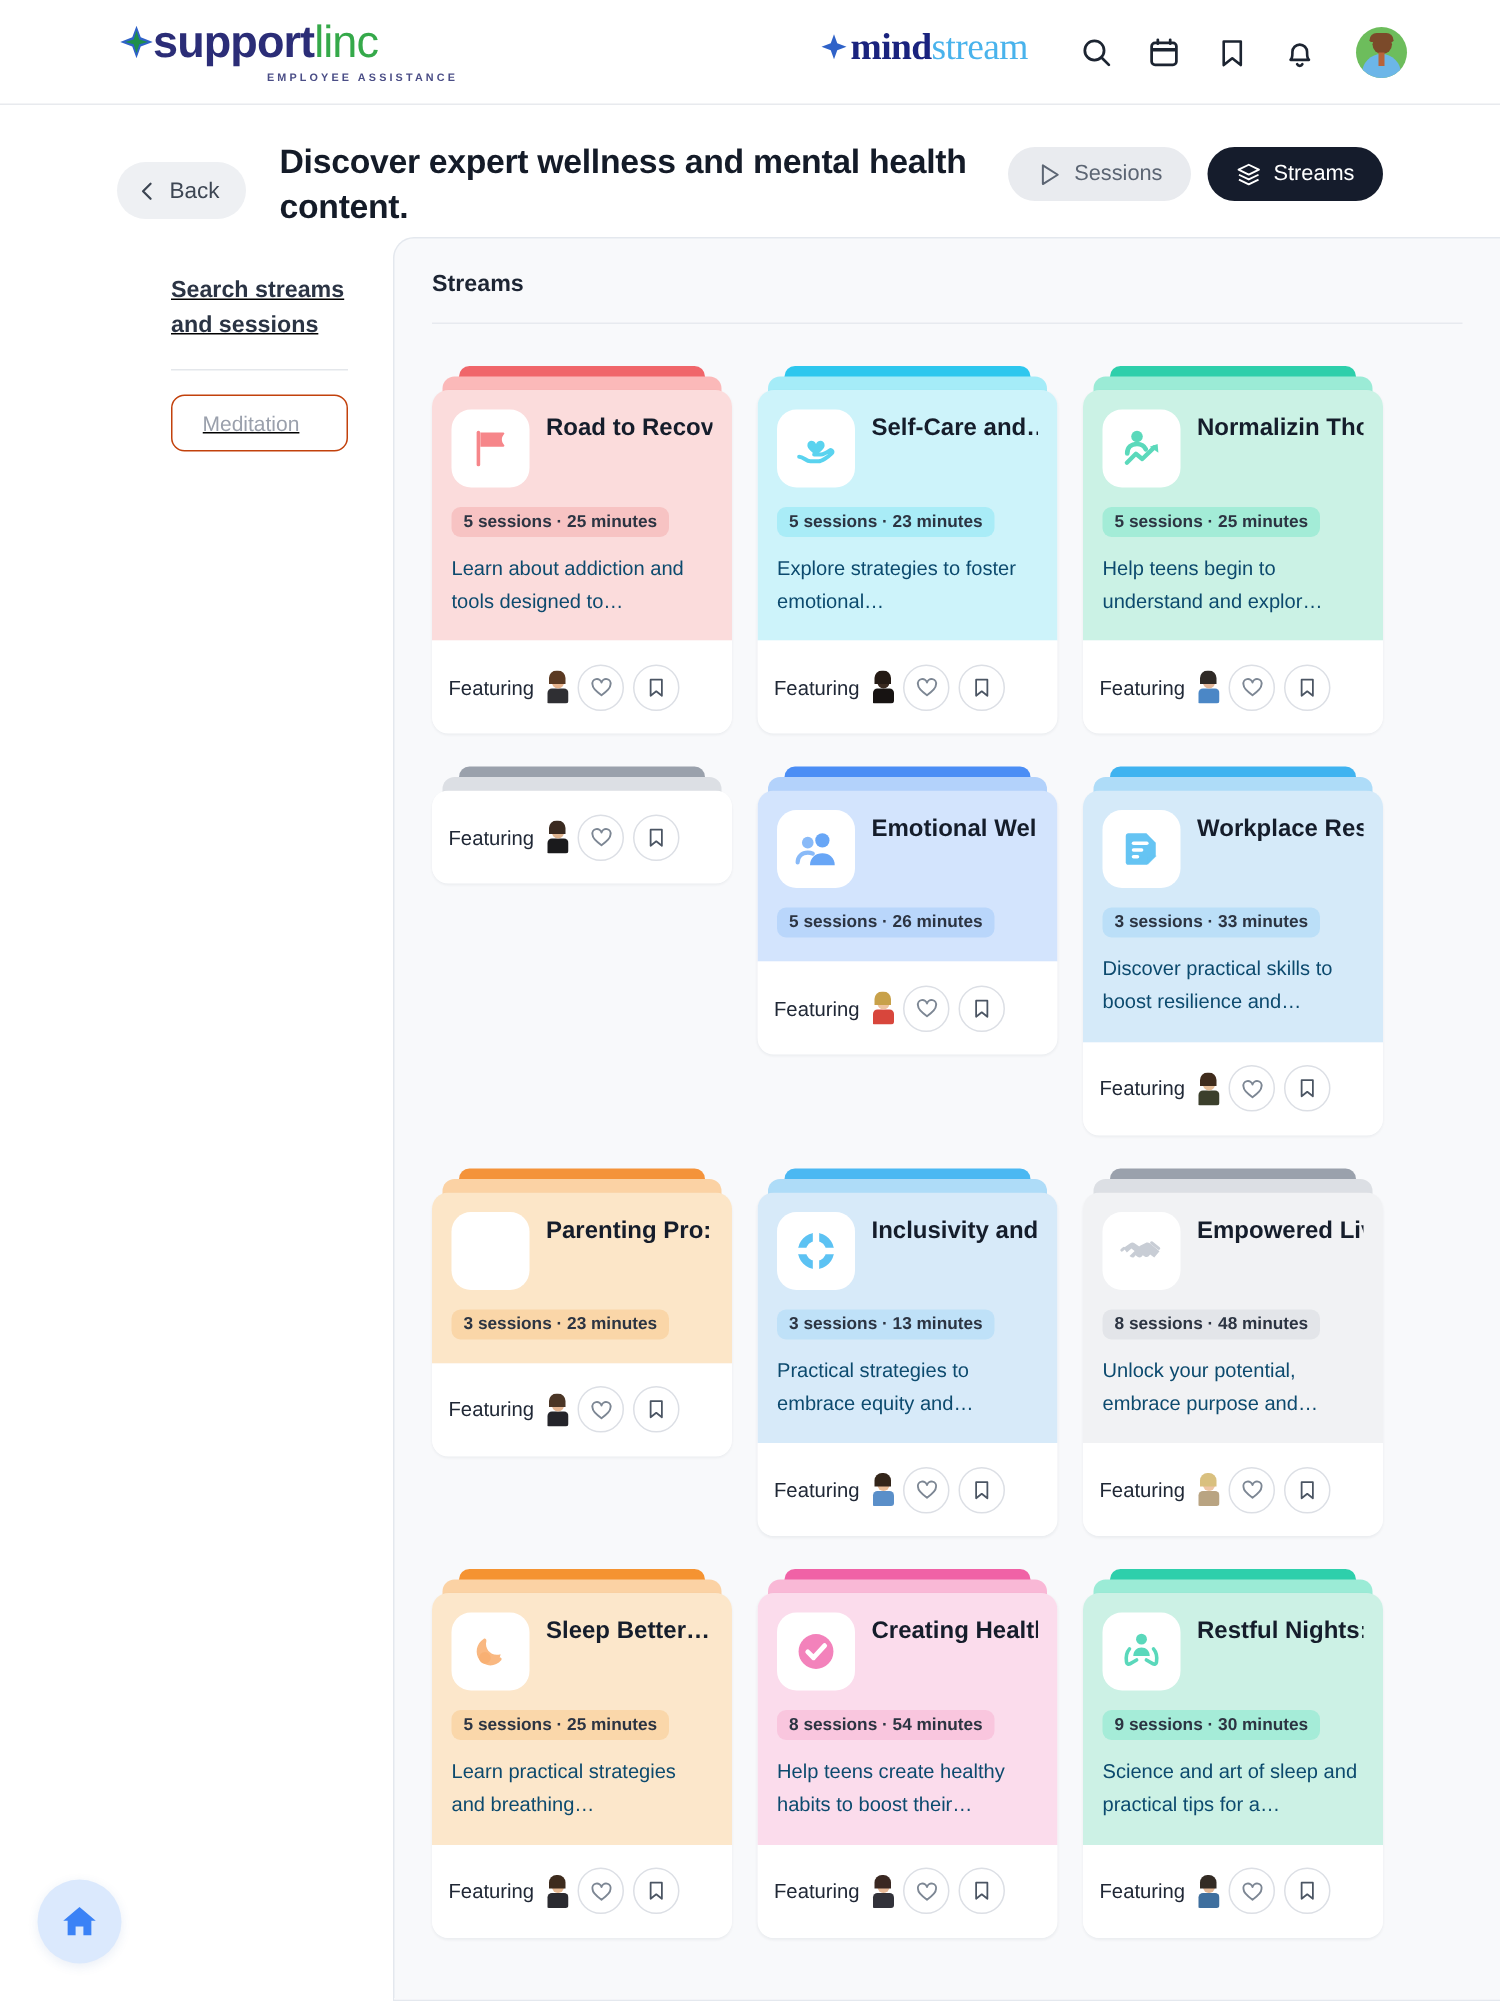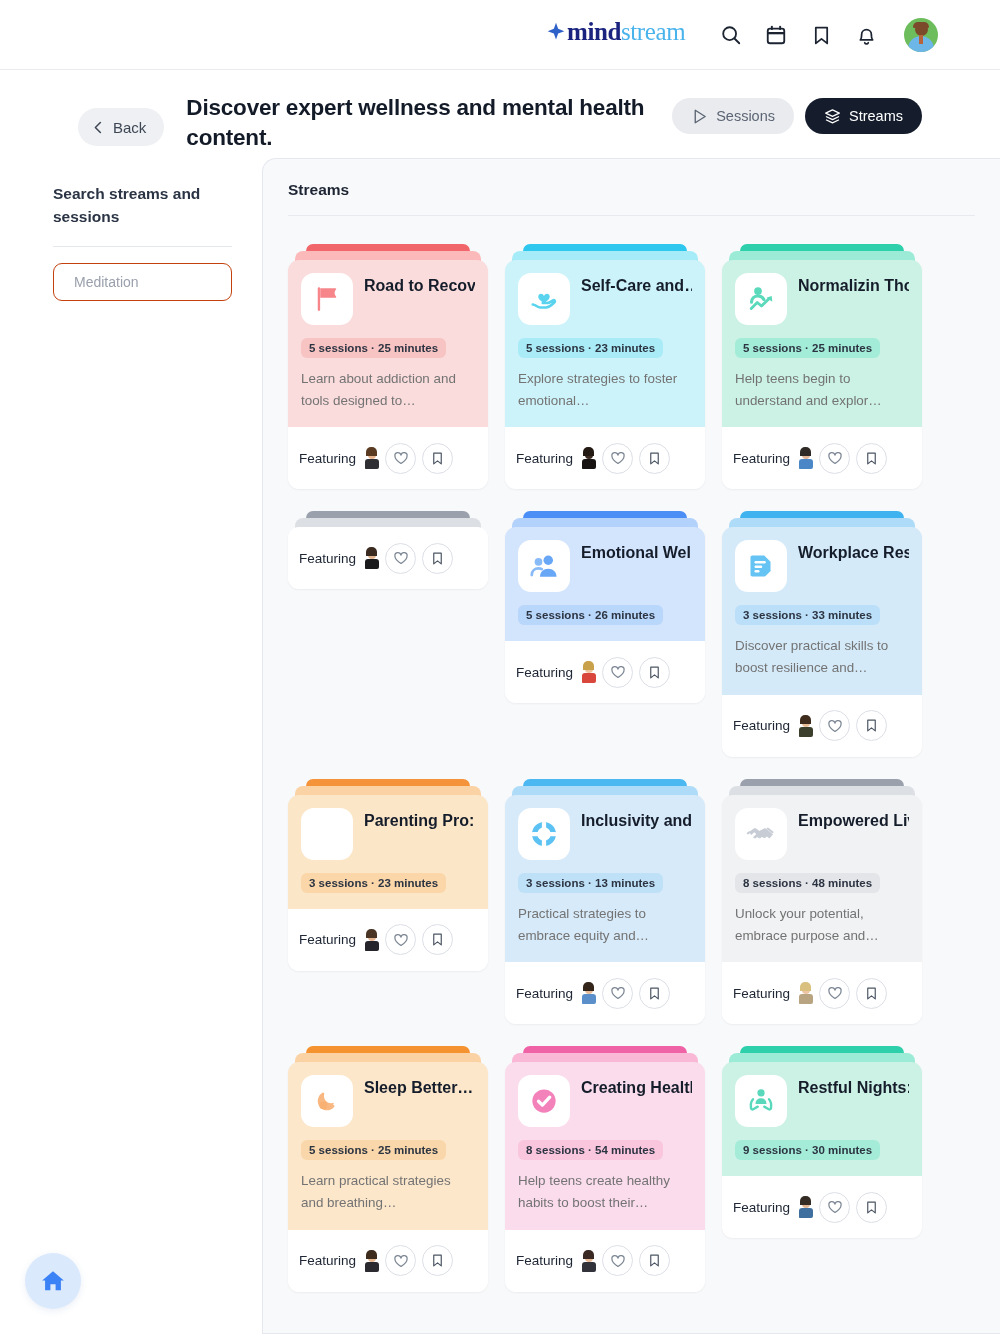--- a/index.html
+++ b/index.html
@@ -166,6 +166,18 @@
 
   <div class="topbar">
 
+    <div class="brand">
+      <svg class="brand-star" viewBox="0 0 24 24">
+        <path d="M12 1 L14.6 8.2 L22 11 L14.6 13.8 L12 21 L9.4 13.8 L2 11 L9.4 8.2 Z" fill="#2f62c8"></path>
+        <path d="M12 4 L13.7 9.6 L19 11 L13.7 12.4 L12 18 L10.3 12.4 L5 11 L10.3 9.6 Z" fill="#1f8f4a"></path>
+      </svg>
+      <div class="brand-wordmark">
+        <div class="bw-row">
+          <span class="bw-support">support</span><span class="bw-linc">linc</span>
+        </div>
+        <div class="bw-sub">EMPLOYEE ASSISTANCE</div>
+      </div>
+    </div>
 
     <div class="ms-logo">
       <svg class="ms-star" viewBox="0 0 24 24">

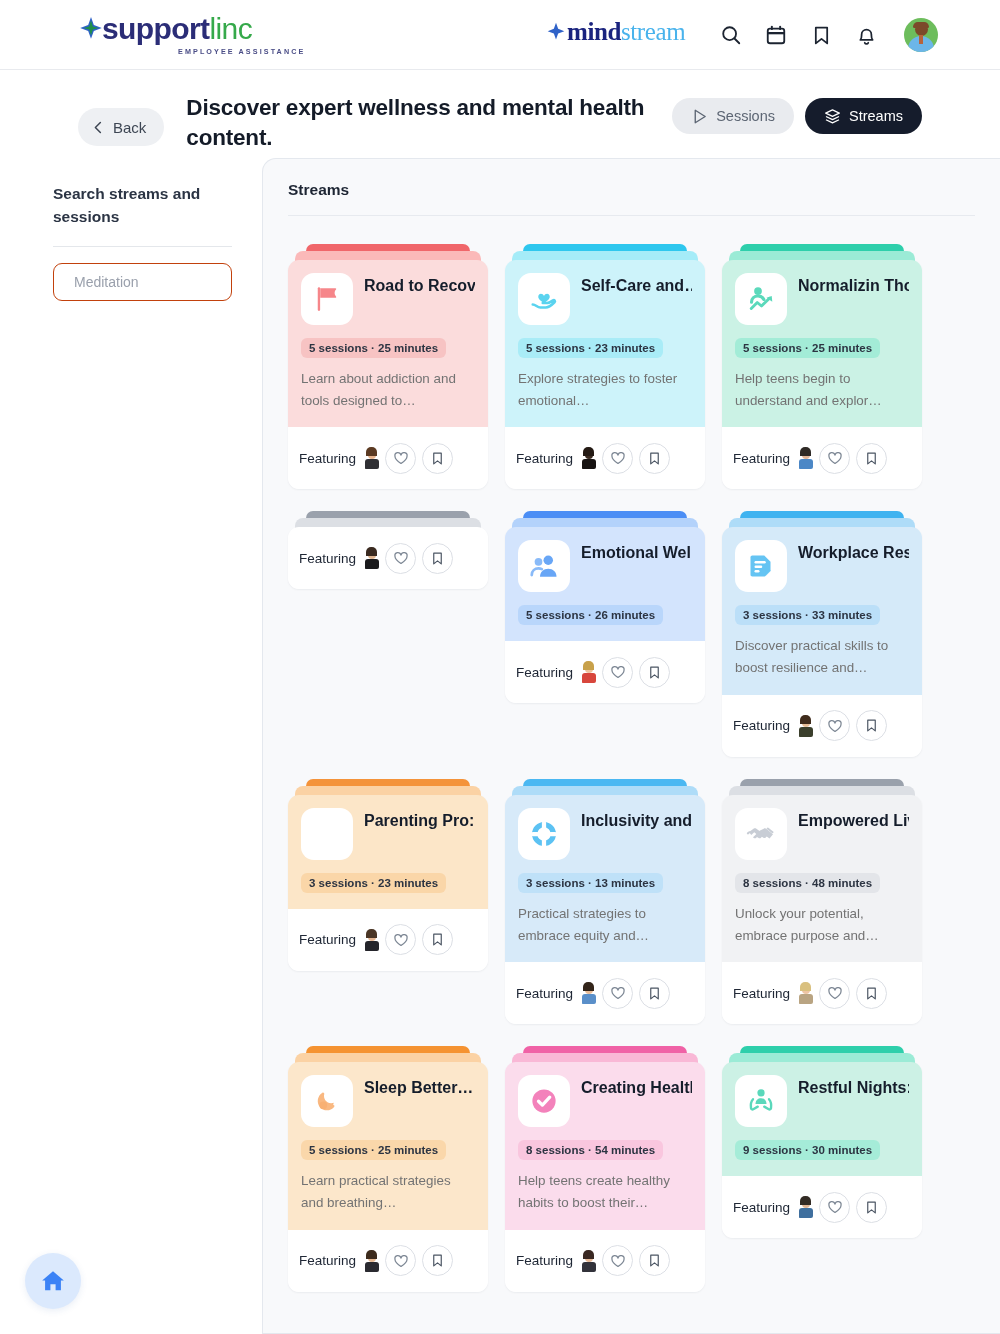--- a/index.html
+++ b/index.html
@@ -73,7 +73,7 @@
 
   
   .body-wrap { display:flex; padding: 0 0 0 0; height: 1176px; }
-  .sidebar { width: 262px; flex:0 0 262px; padding: 24px 30px 0 53px; }
+  .sidebar { width: 262px; flex:0 0 262px; padding: 24px 30px 0 114px; text-decoration: underline; }
   .sb-title { font-size: 15.5px; font-weight: 600; color:#2b3444; line-height:1.5; }
   .sb-div { height:1px; background:#e4e7eb; margin: 17px 0 16px 0; }
   .search-box {

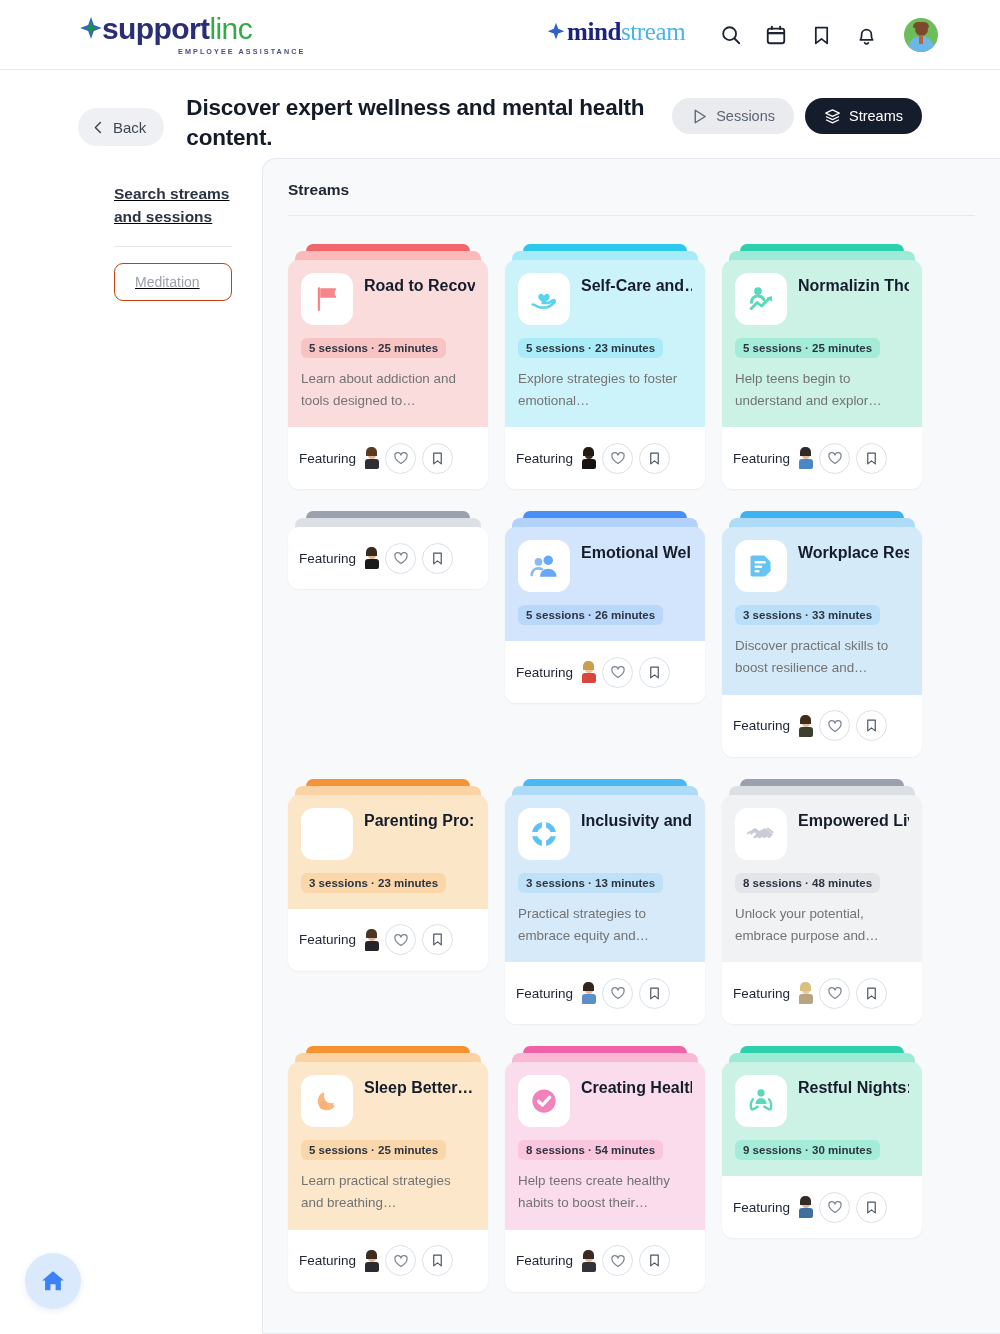--- a/index.html
+++ b/index.html
@@ -130,7 +130,7 @@
     padding: 4px 8px; border-radius: 6px;
   }
   .ct-desc {
-    margin-top: 10px; font-size: 13.4px; color:#737373; line-height: 1.62;
+    margin-top: 10px; font-size: 13.4px; color:#0c4a6e; line-height: 1.62;
     max-height: 44px; overflow:hidden;
   }
   .card-foot {

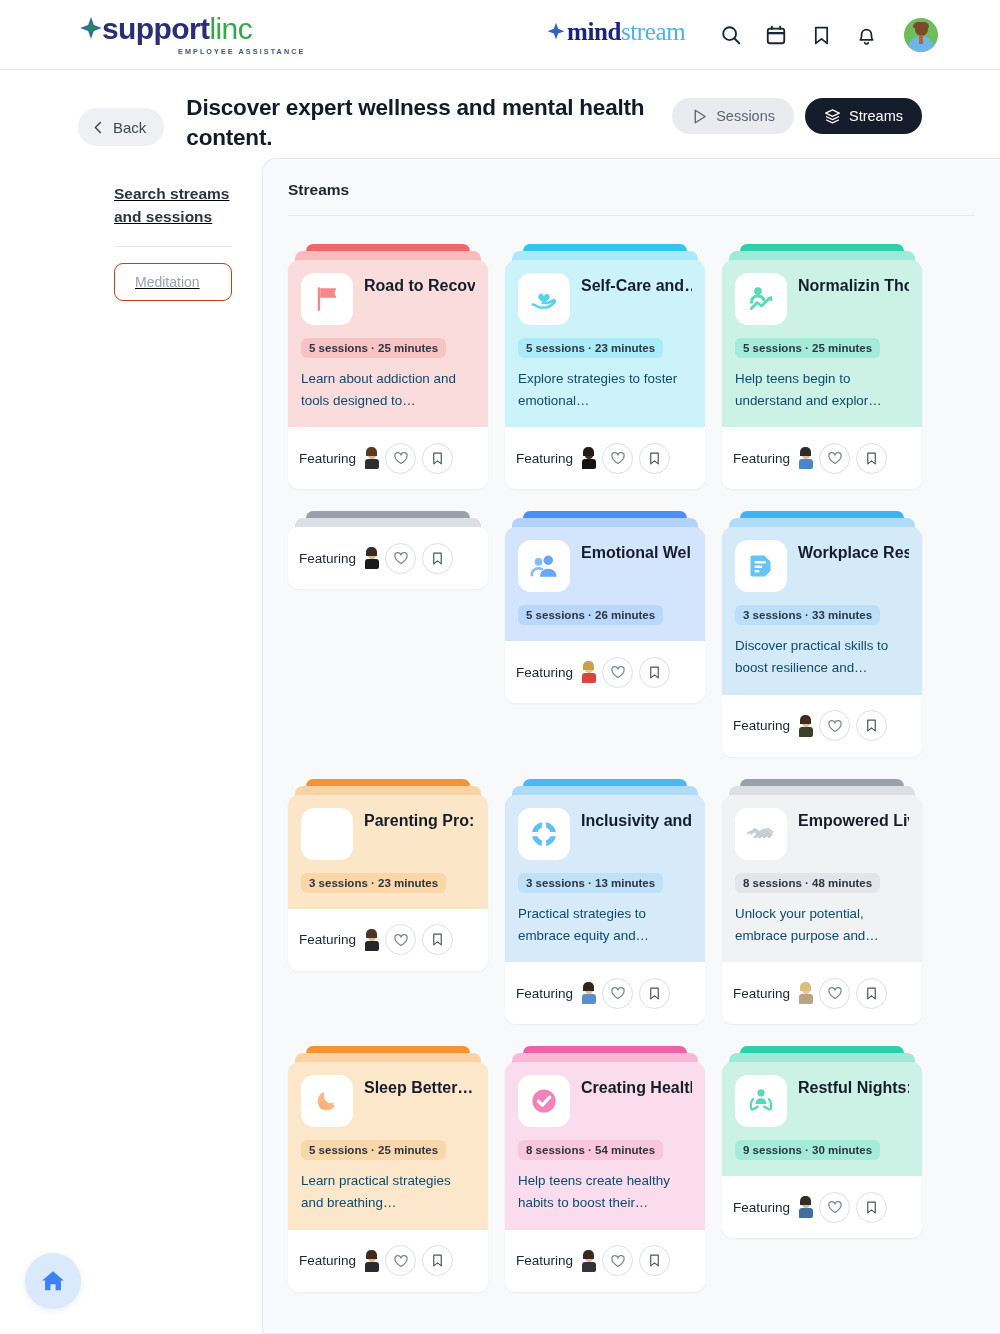--- a/index.html
+++ b/index.html
@@ -648,7 +648,7 @@
                     </svg>
                   </div>
                   <div class="ct-title">Restful Nights:…</div>
-                </div><div class="ct-badge" style="background:#a5ecd8">9 sessions · 30 minutes</div></div>
+                </div><div class="ct-badge" style="background:#a5ecd8">9 sessions · 30 minutes</div><div class="ct-desc">Science and art of sleep and practical tips for a…</div></div>
               <div class="card-foot">
                 <span class="feat-lbl">Featuring</span>
                 <span class="feat-av">

